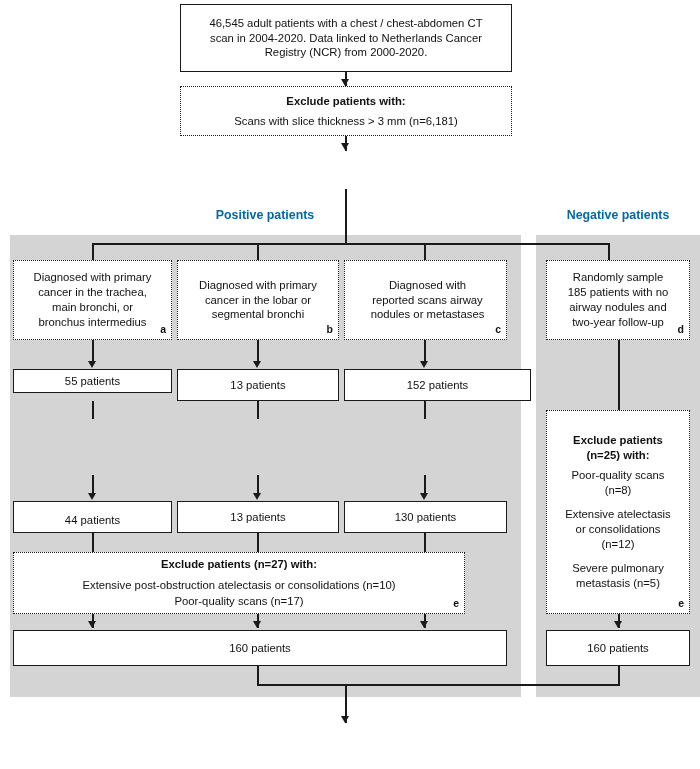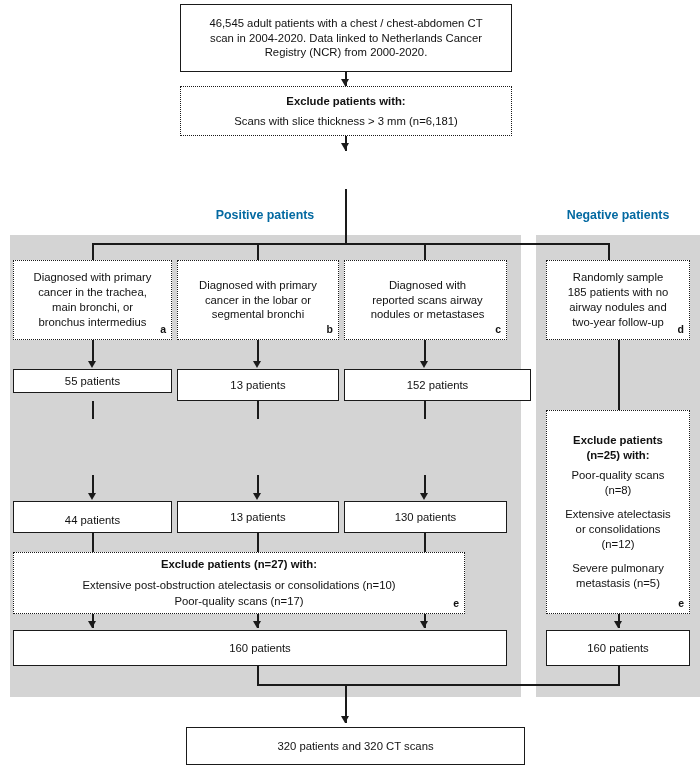--- a/index.html
+++ b/index.html
@@ -231,9 +231,6 @@
   <div class="line vline" style="left:345px; top:684.4px; height:39px;"></div>
   <div class="arrow" style="left:341.2px; top:716px;"></div>
 
-  <div class="box" style="left:186px; top:727px; width:339px; height:38px;">
-    <span class="ln">320 patients and 320 CT scans</span>
-  </div>
 
 </div>
 

